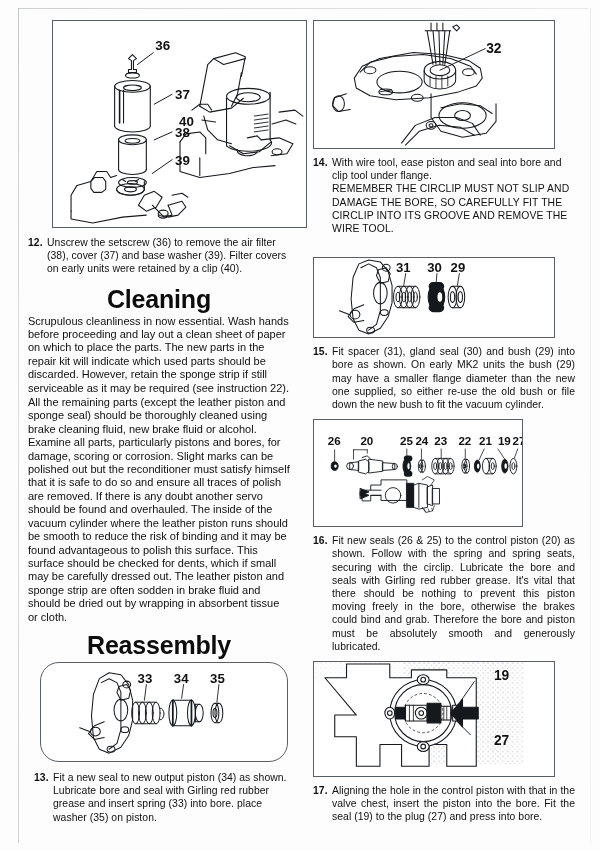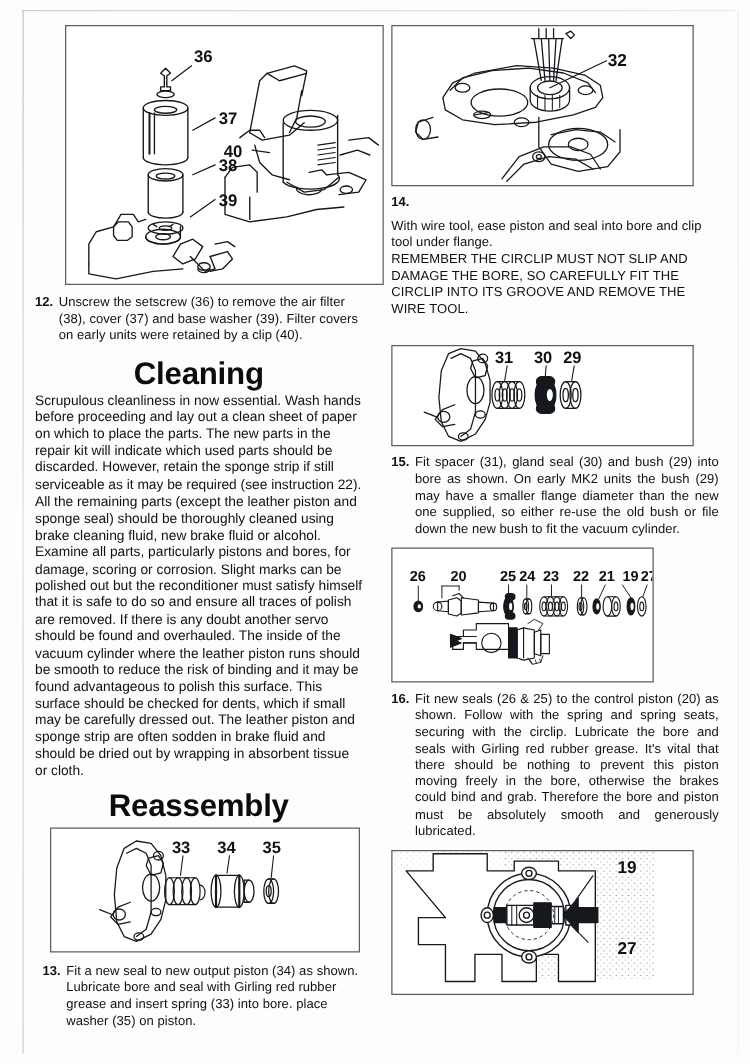--- a/index.html
+++ b/index.html
@@ -298,7 +298,7 @@
       </svg>
     </div>
 
-    <div class="instr" style="margin-top:7px;flex-direction:column;">
+    <div class="instr" style="margin-top:7px;">
       <div class="num">14.</div>
       <div class="body">
         <span>With wire tool, ease piston and seal into bore and clip tool under flange.</span>

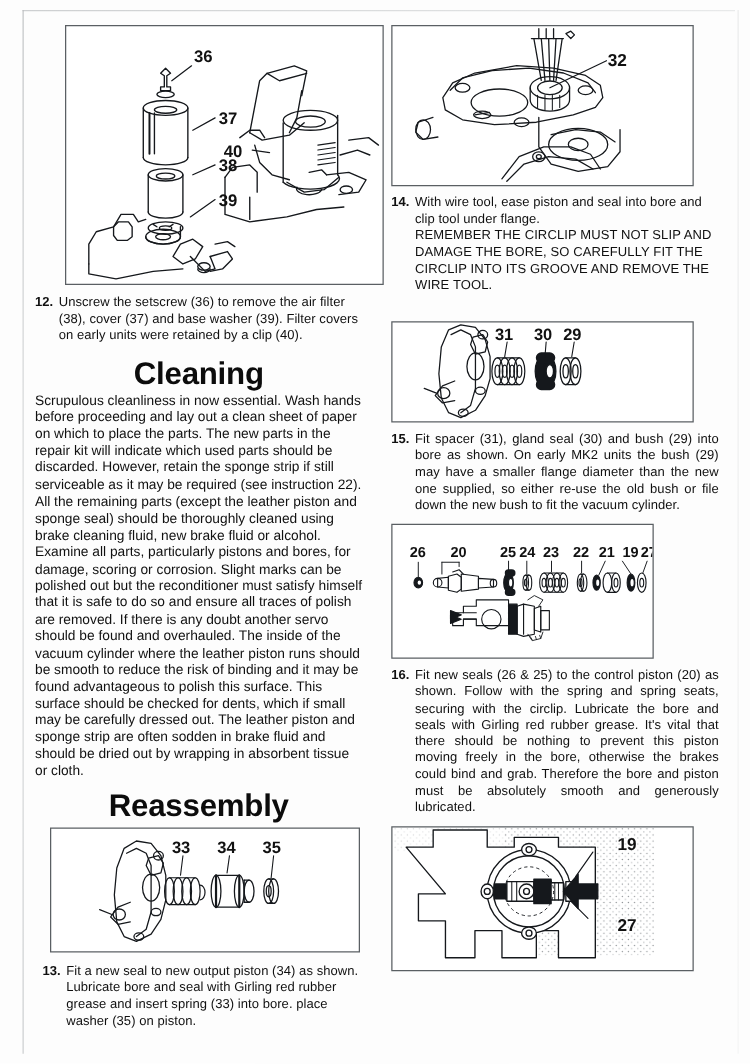--- a/index.html
+++ b/index.html
@@ -193,7 +193,7 @@
 
     <h2 class="section" style="margin-top:7px;">Reassembly</h2>
 
-    <div class="figbox" style="width:248px;height:100px;margin-left:12px;margin-top:2px;">
+    <div class="figbox" style="width:248px;height:100px;margin-left:12px;margin-top:2px;border-radius:19px;">
       <svg class="fig-svg" viewBox="0 0 248 100">
         <g fill="none" stroke="#15181c" stroke-width="1.05" stroke-linejoin="round" stroke-linecap="round">
 

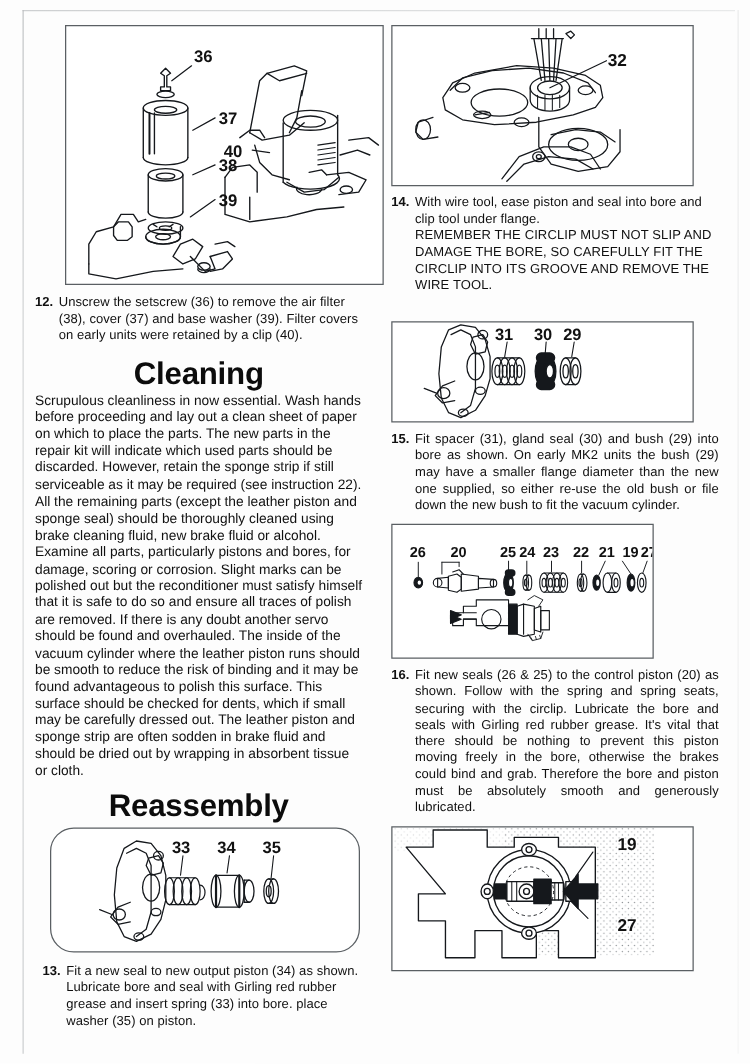--- a/index.html
+++ b/index.html
@@ -513,6 +513,10 @@
       </svg>
     </div>
 
+    <div class="instr justify" style="margin-top:7px;">
+      <div class="num">17.</div>
+      <div class="body">Aligning the hole in the control piston with that in the valve chest, insert the piston into the bore. Fit the seal (19) to the plug (27) and press into bore.</div>
+    </div>
 
   </div>
 </div>

